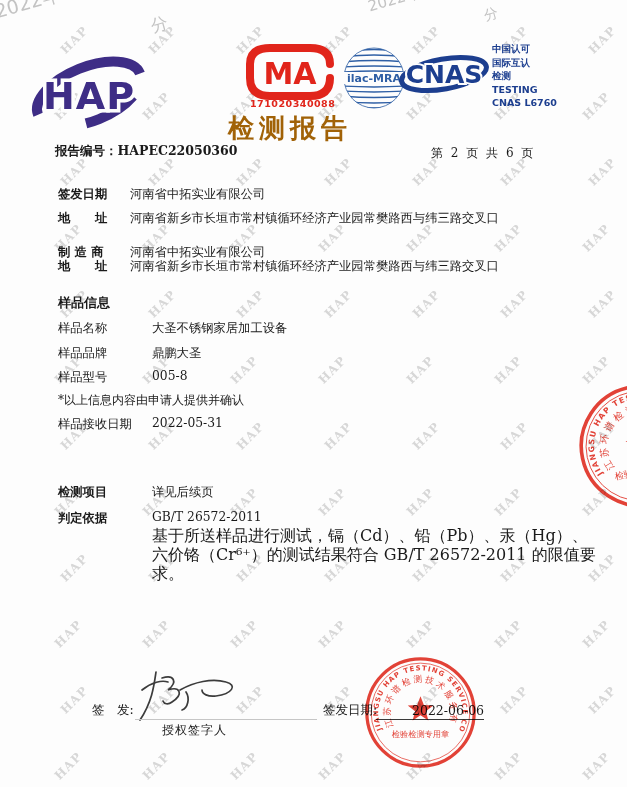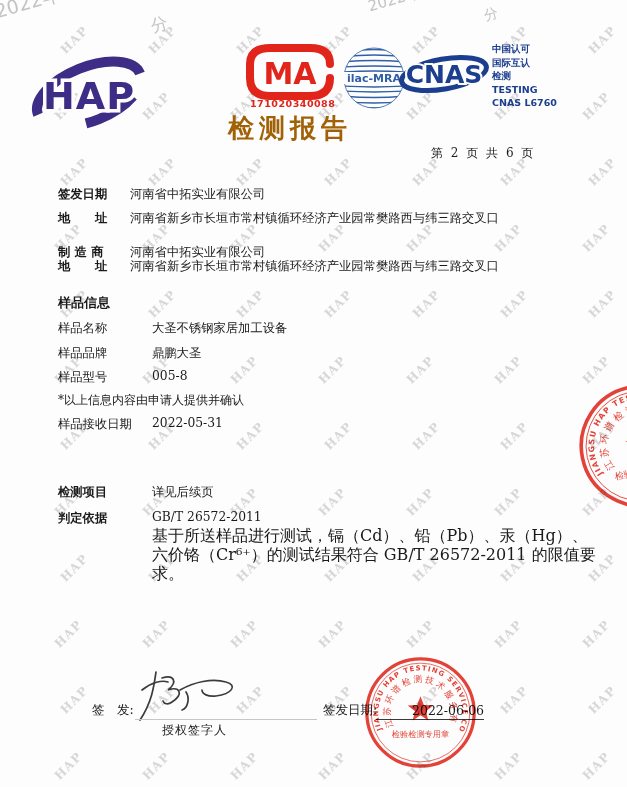--- a/index.html
+++ b/index.html
@@ -194,6 +194,7 @@
     </div>
 
     <div class="title">检测报告</div>
+    <div class="repno"><span>报告编号：</span><span>HAPEC22050360</span></div>
     <div class="pageinfo">第 2 页 共 6 页</div>
 
     <div class="row" style="top:186px">

